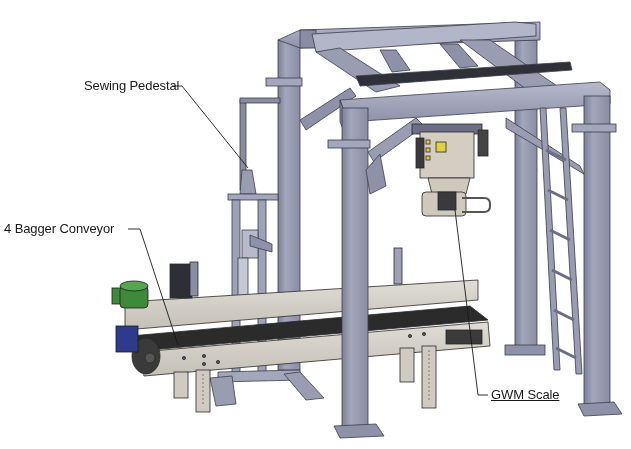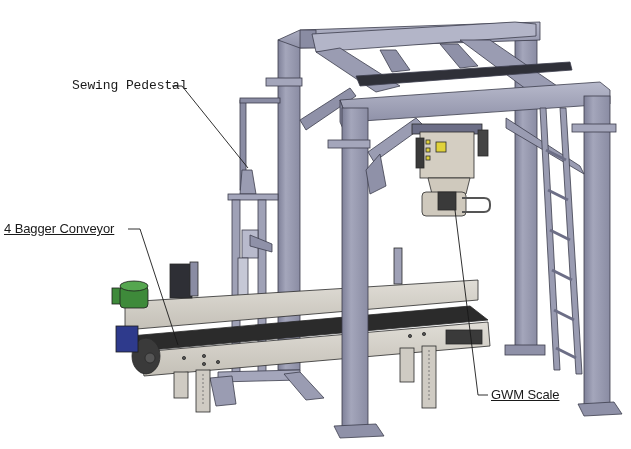--- a/index.html
+++ b/index.html
@@ -161,7 +161,7 @@
     </g>
   </svg>
 
-  <div class="callout-label" style="left:72px; top:79px;font-family:Liberation Mono, monospace;">Sewing Pedestal</div>
+  <div class="callout-label" style="left:84px; top:79px;">Sewing Pedestal</div>
   <div class="callout-label" style="left:4px; top:222px;text-decoration:underline;">4 Bagger Conveyor</div>
   <div class="callout-label" style="left:491px; top:388px;text-decoration:underline;">GWM Scale</div>
 </div>

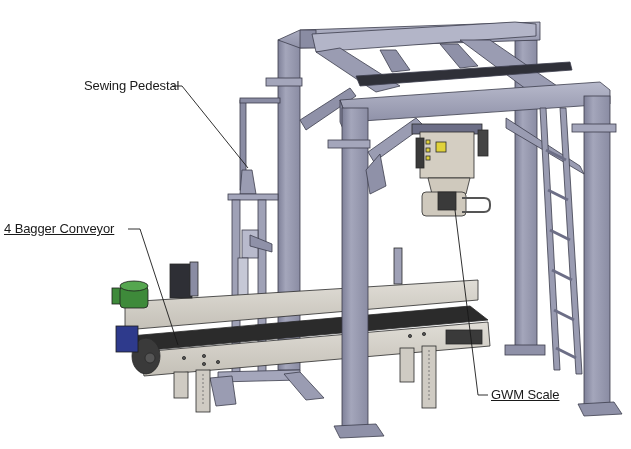--- a/index.html
+++ b/index.html
@@ -162,7 +162,7 @@
   </svg>
 
   <div class="callout-label" style="left:84px; top:79px;">Sewing Pedestal</div>
-  <div class="callout-label" style="left:4px; top:222px;text-decoration:underline;">4 Bagger Conveyor</div>
+  <div class="callout-label" style="left:4px; top:222px;">4 Bagger Conveyor</div>
   <div class="callout-label" style="left:491px; top:388px;text-decoration:underline;">GWM Scale</div>
 </div>
 

